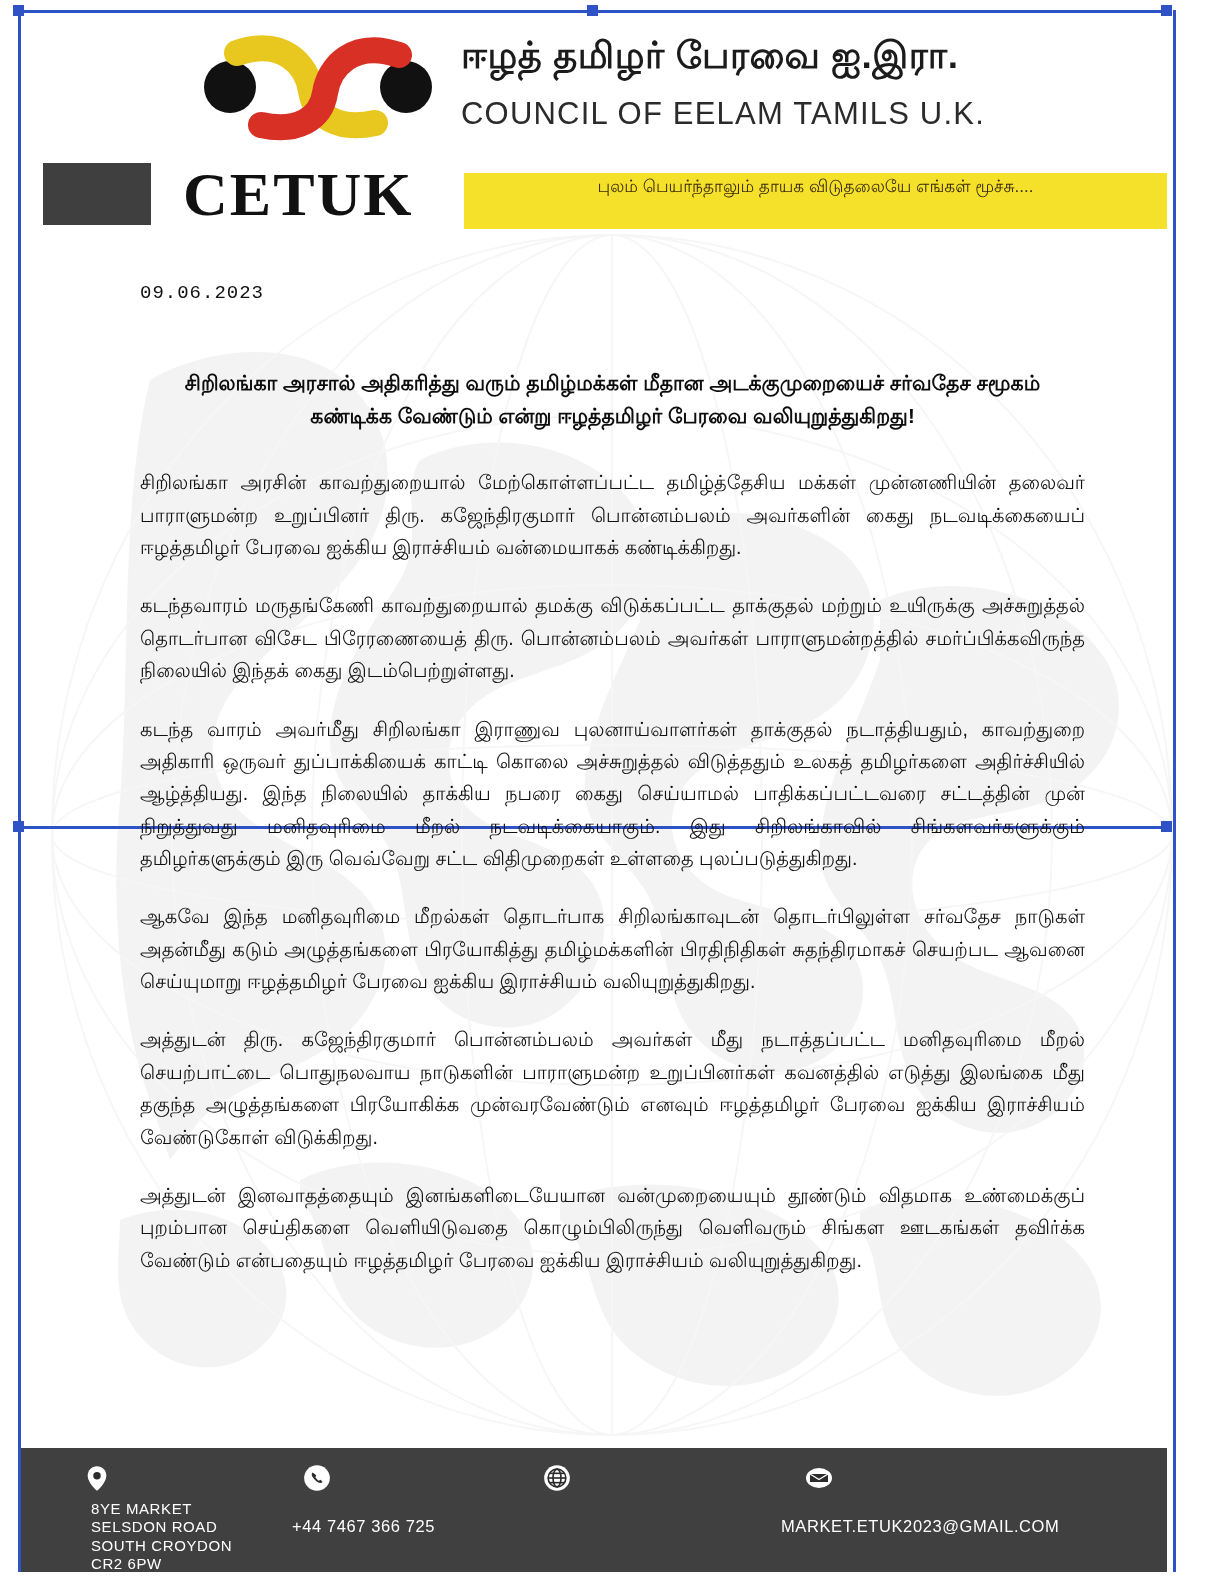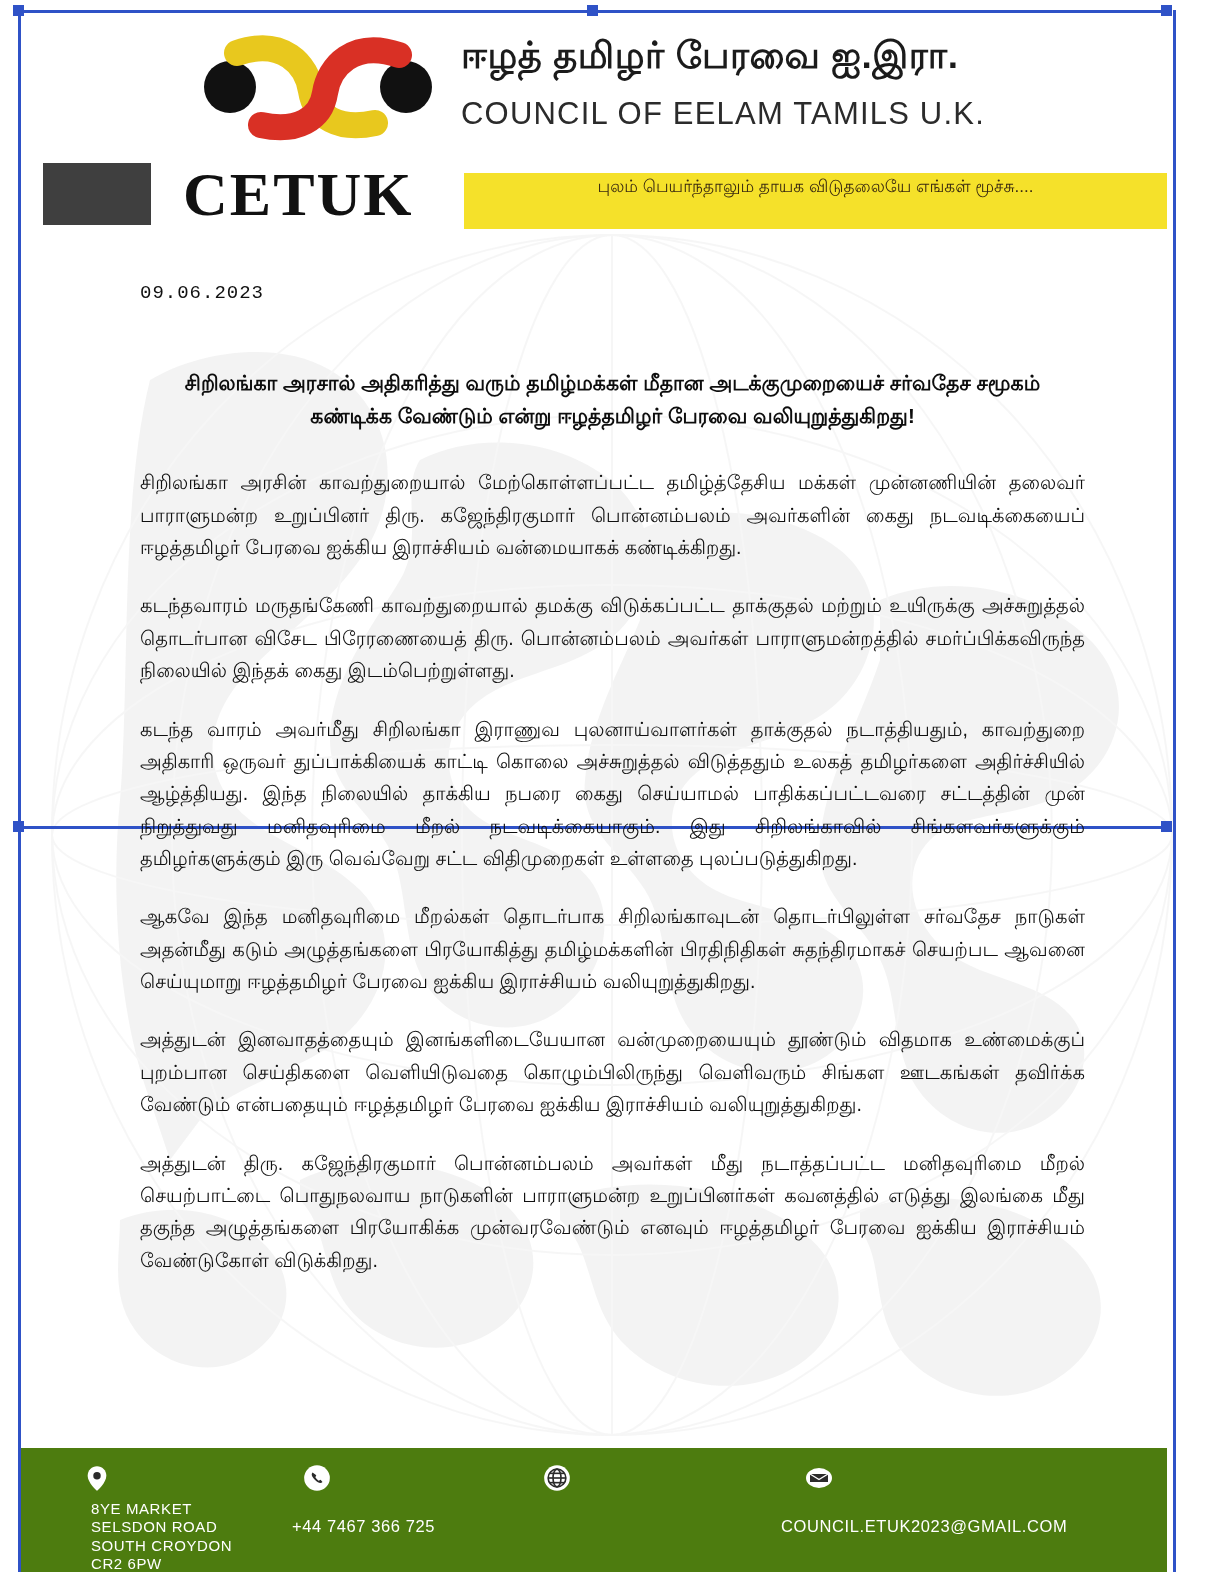--- a/index.html
+++ b/index.html
@@ -293,8 +293,8 @@
     <p class="para">கடந்தவாரம் மருதங்கேணி காவற்துறையால் தமக்கு விடுக்கப்பட்ட தாக்குதல் மற்றும் உயிருக்கு அச்சுறுத்தல் தொடர்பான விசேட பிரேரணையைத் திரு. பொன்னம்பலம் அவர்கள் பாராளுமன்றத்தில் சமர்ப்பிக்கவிருந்த நிலையில் இந்தக் கைது இடம்பெற்றுள்ளது.</p>
     <p class="para">கடந்த வாரம் அவர்மீது சிறிலங்கா இராணுவ புலனாய்வாளர்கள் தாக்குதல் நடாத்தியதும், காவற்துறை அதிகாரி ஒருவர் துப்பாக்கியைக் காட்டி கொலை அச்சுறுத்தல் விடுத்ததும் உலகத் தமிழர்களை அதிர்ச்சியில் ஆழ்த்தியது. இந்த நிலையில் தாக்கிய நபரை கைது செய்யாமல் பாதிக்கப்பட்டவரை சட்டத்தின் முன் நிறுத்துவது மனிதவுரிமை மீறல் நடவடிக்கையாகும். இது சிறிலங்காவில் சிங்களவர்களுக்கும் தமிழர்களுக்கும் இரு வெவ்வேறு சட்ட விதிமுறைகள் உள்ளதை புலப்படுத்துகிறது.</p>
     <p class="para">ஆகவே இந்த மனிதவுரிமை மீறல்கள் தொடர்பாக சிறிலங்காவுடன் தொடர்பிலுள்ள சர்வதேச நாடுகள் அதன்மீது கடும் அழுத்தங்களை பிரயோகித்து தமிழ்மக்களின் பிரதிநிதிகள் சுதந்திரமாகச் செயற்பட ஆவனை செய்யுமாறு ஈழத்தமிழர் பேரவை ஐக்கிய இராச்சியம் வலியுறுத்துகிறது.</p>
+    <p class="para">அத்துடன் திரு. கஜேந்திரகுமார் பொன்னம்பலம் அவர்கள் மீது நடாத்தப்பட்ட மனிதவுரிமை மீறல் செயற்பாட்டை பொதுநலவாய நாடுகளின் பாராளுமன்ற உறுப்பினர்கள் கவனத்தில் எடுத்து இலங்கை மீது தகுந்த அழுத்தங்களை பிரயோகிக்க முன்வரவேண்டும் எனவும் ஈழத்தமிழர் பேரவை ஐக்கிய இராச்சியம் வேண்டுகோள் விடுக்கிறது.</p>
     <p class="para">அத்துடன் இனவாதத்தையும் இனங்களிடையேயான வன்முறையையும் தூண்டும் விதமாக உண்மைக்குப் புறம்பான செய்திகளை வெளியிடுவதை கொழும்பிலிருந்து வெளிவரும் சிங்கள ஊடகங்கள் தவிர்க்க வேண்டும் என்பதையும் ஈழத்தமிழர் பேரவை ஐக்கிய இராச்சியம் வலியுறுத்துகிறது.</p>
-    <p class="para">அத்துடன் திரு. கஜேந்திரகுமார் பொன்னம்பலம் அவர்கள் மீது நடாத்தப்பட்ட மனிதவுரிமை மீறல் செயற்பாட்டை பொதுநலவாய நாடுகளின் பாராளுமன்ற உறுப்பினர்கள் கவனத்தில் எடுத்து இலங்கை மீது தகுந்த அழுத்தங்களை பிரயோகிக்க முன்வரவேண்டும் எனவும் ஈழத்தமிழர் பேரவை ஐக்கிய இராச்சியம் வேண்டுகோள் விடுக்கிறது.</p>
   </div>
 
   <div class="footer">

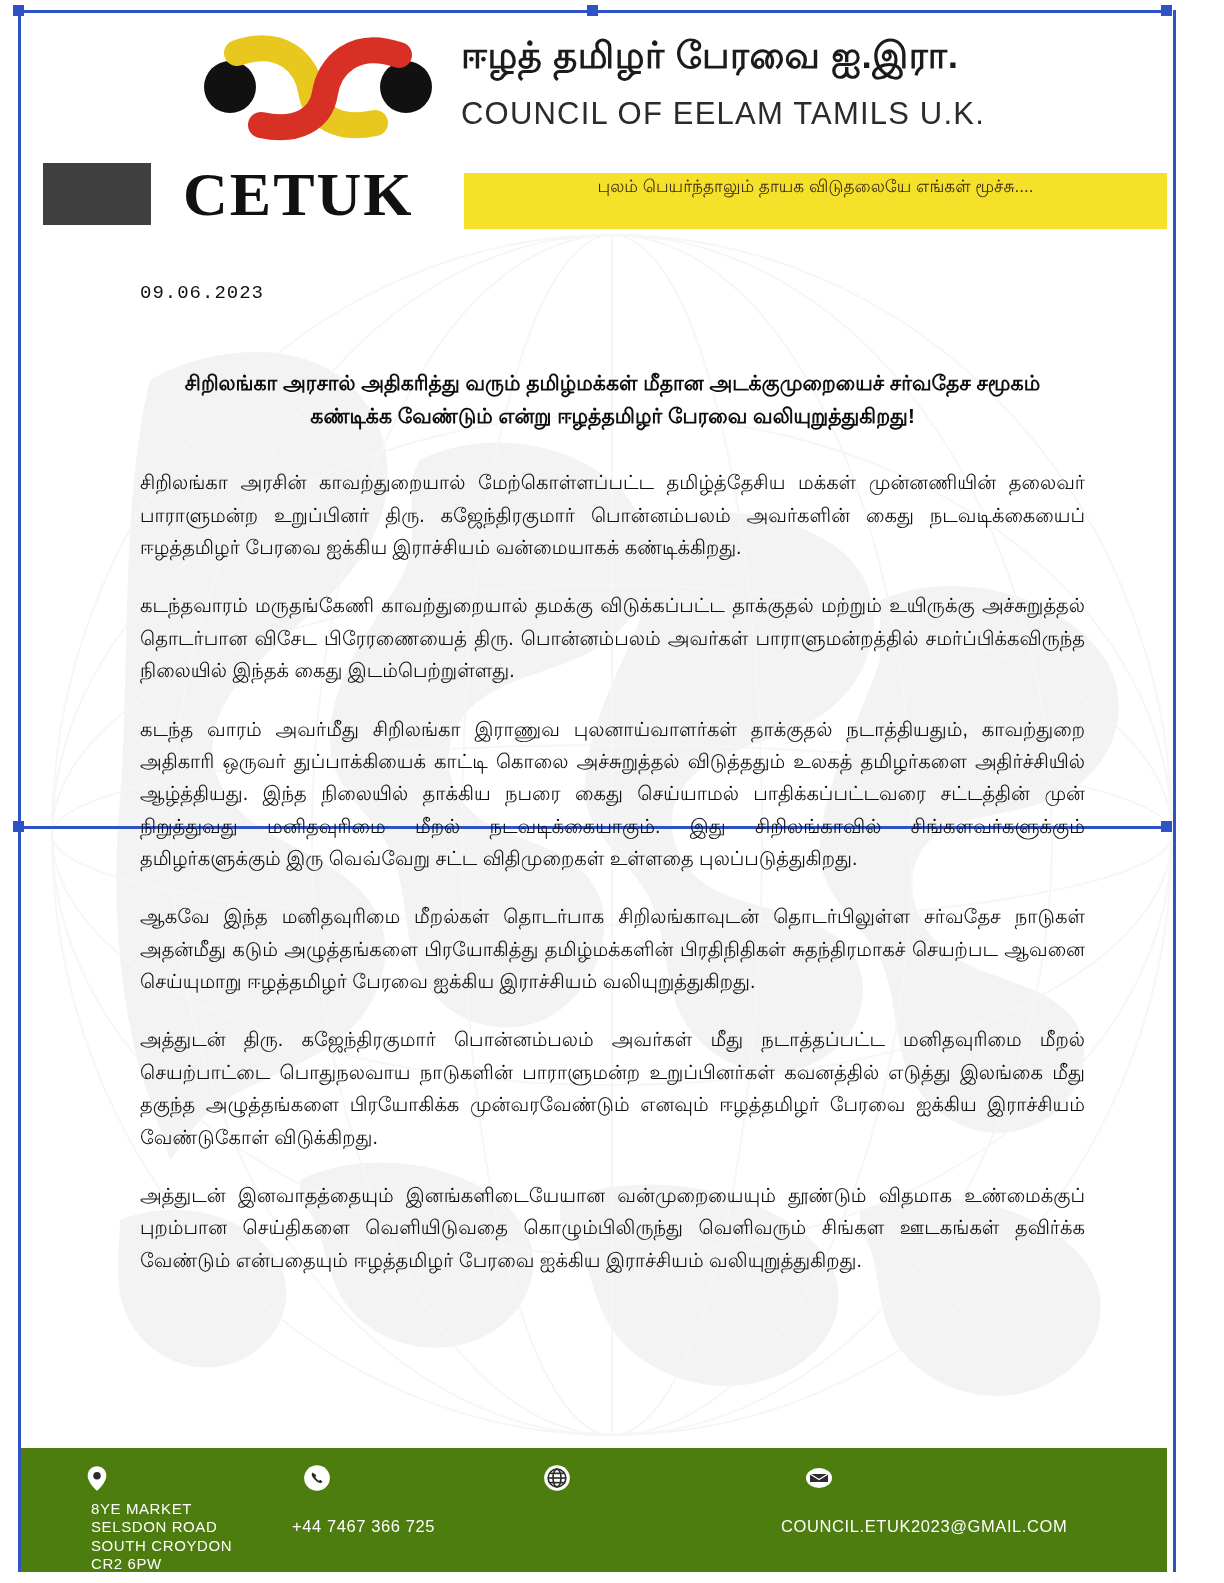--- a/index.html
+++ b/index.html
@@ -189,7 +189,7 @@
     top: 1448px;
     width: 1146px;
     height: 124px;
-    background: #4d7c0f;
+    background: #404040;
     color: #ffffff;
   }
   .fcol {

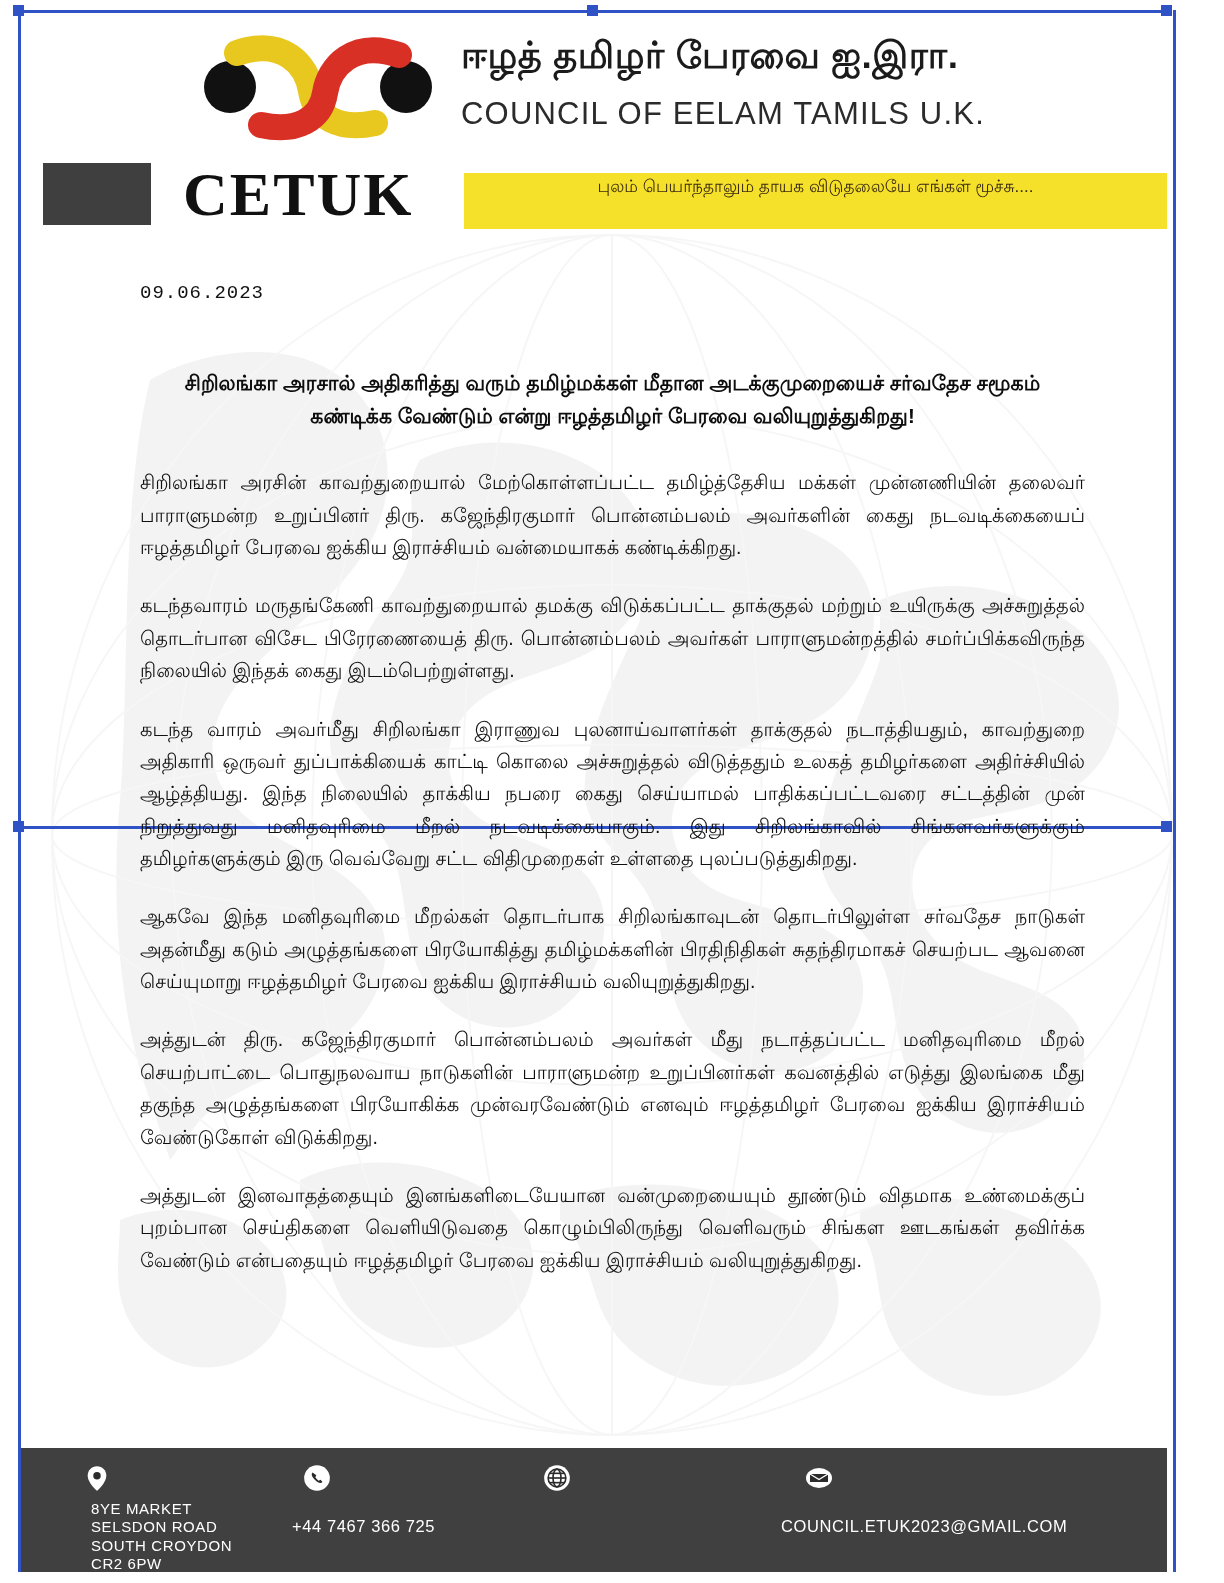--- a/index.html
+++ b/index.html
@@ -337,7 +337,7 @@
         <path d="M5 8 H23 V16 H5 Z" fill="#2b2b2b"></path>
         <path d="M5 8 L14 13.5 L23 8" fill="none" stroke="#ffffff" stroke-width="1.4"></path>
       </svg>
-      <div class="txt">COUNCIL.ETUK2023@GMAIL.COM</div>
+      <div class="txt">MARKET.ETUK2023@GMAIL.COM</div>
     </div>
 
   </div>

